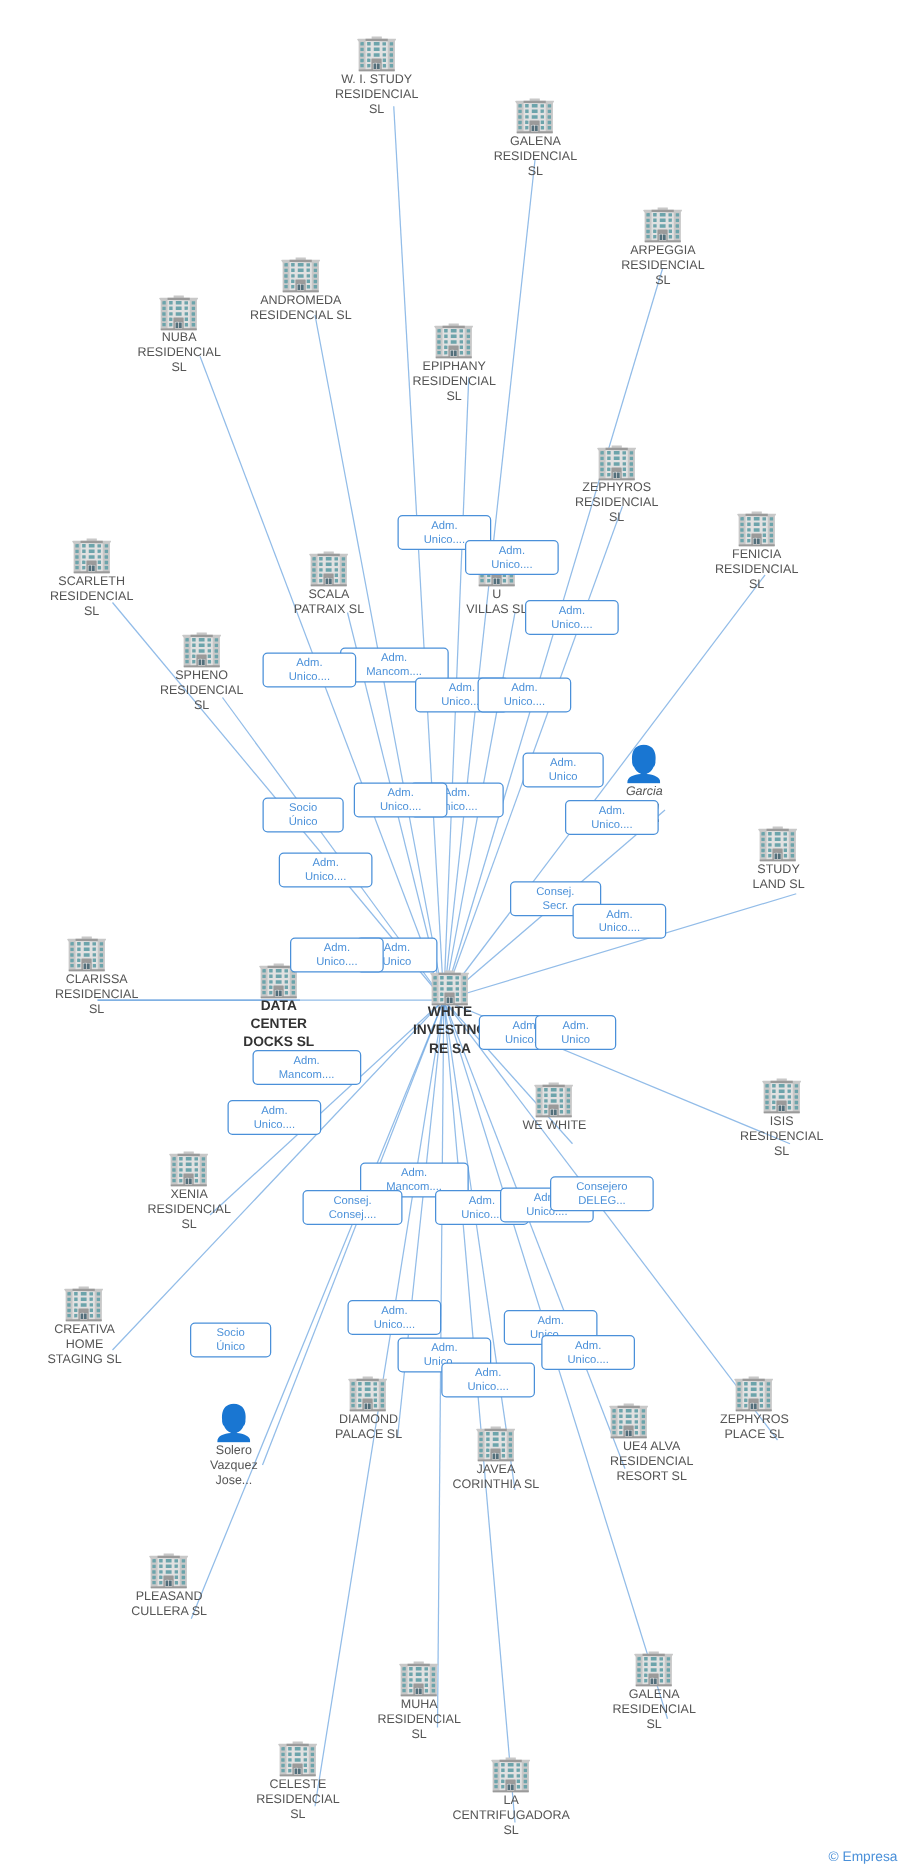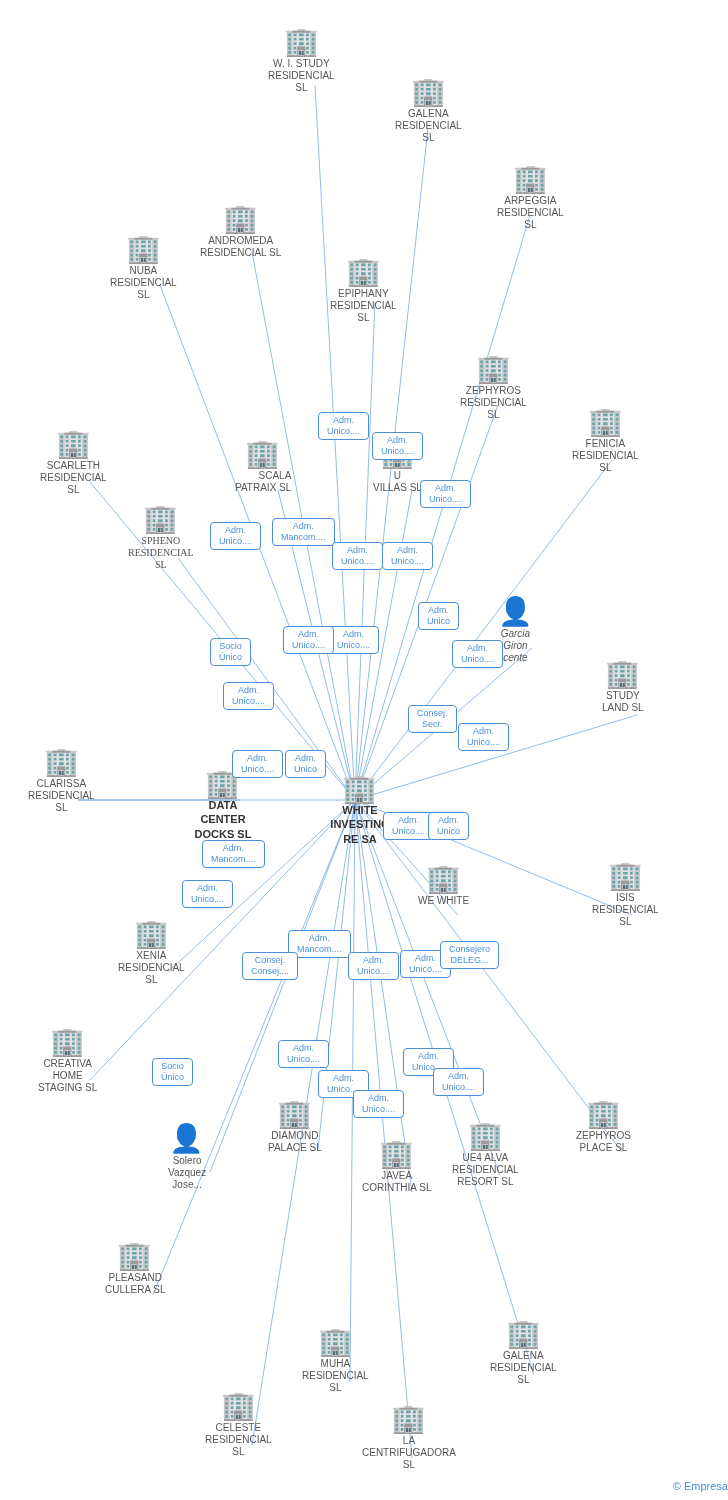--- a/index.html
+++ b/index.html
@@ -53,7 +53,7 @@
       color: #4a90d9;
       border-radius: 4px;
       font-size: 9px;
-      padding: 2px 8px;
+      padding: 2px 20px;
       text-align: center;
       line-height: 1.2;
       white-space: nowrap;

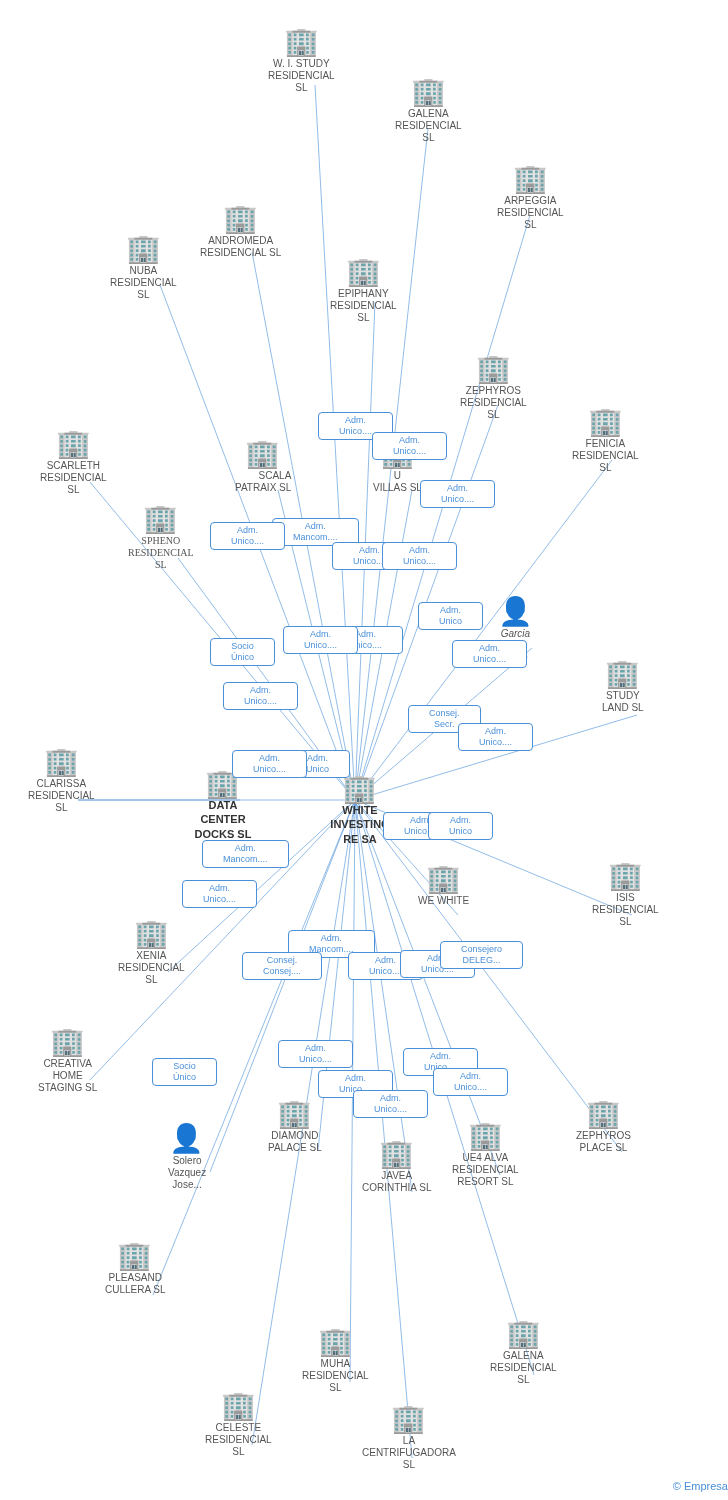--- a/index.html
+++ b/index.html
@@ -198,7 +198,7 @@
 
   <div class="node" style="left:235px;top:440px;">
     <span class="building-icon">🏢</span>
-    <span class="node-label" style="white-space:pre-line;text-align:right;">SCALA
+    <span class="node-label" style="white-space:pre-line;">SCALA
 PATRAIX SL</span>
   </div>
 

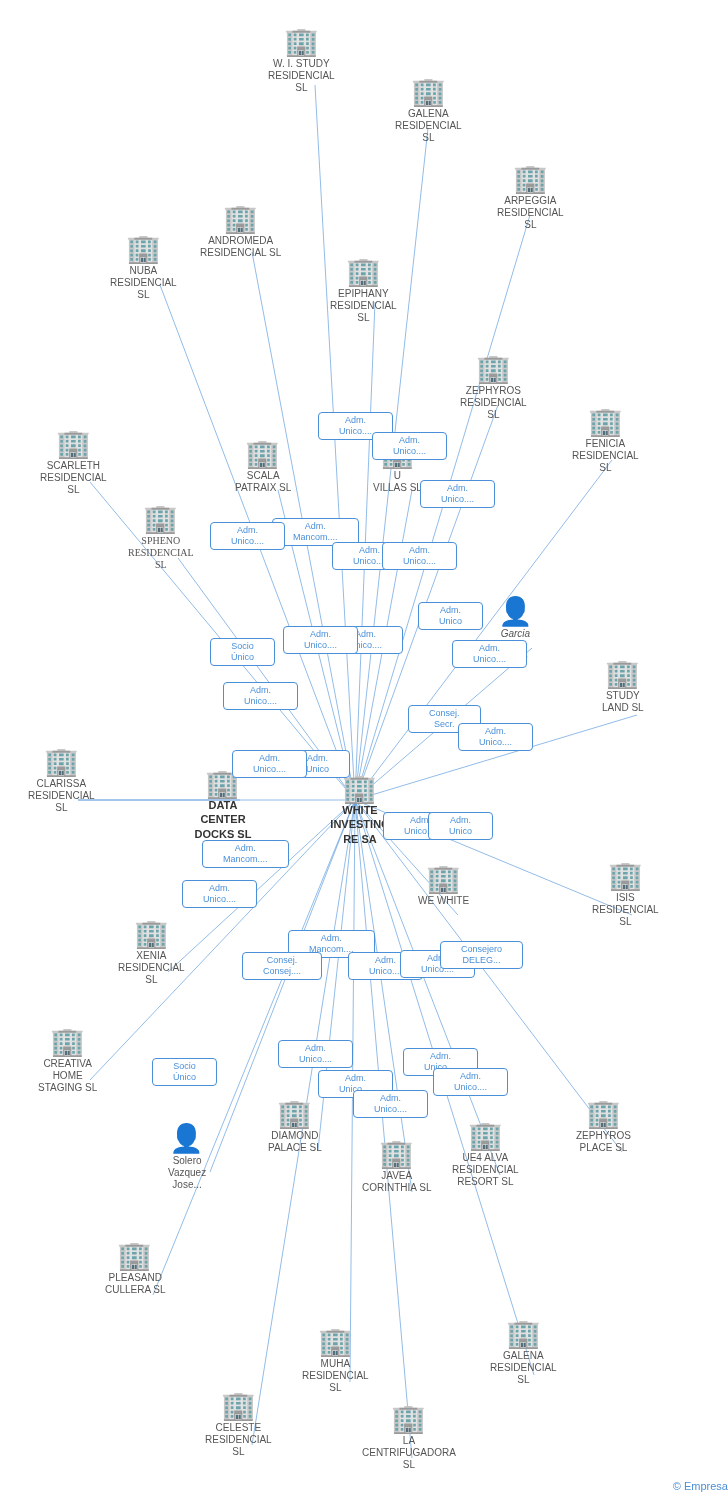--- a/index.html
+++ b/index.html
@@ -210,7 +210,7 @@
 
   <div class="node" style="left:128px;top:505px;">
     <span class="building-icon">🏢</span>
-    <span class="node-label" style="white-space:pre-line;font-family:Liberation Serif, serif;">SPHENO
+    <span class="node-label" style="white-space:pre-line;">SPHENO
 RESIDENCIAL
 SL</span>
   </div>

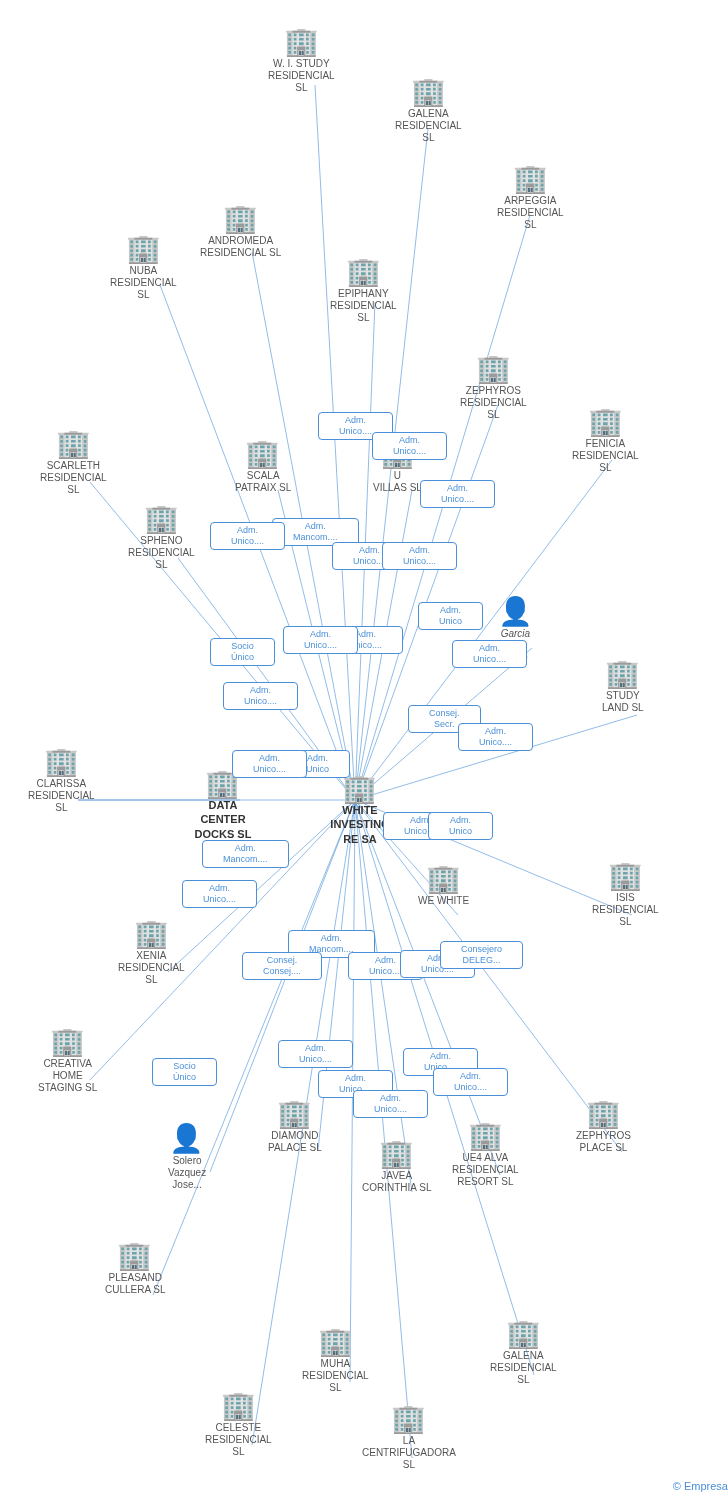--- a/index.html
+++ b/index.html
@@ -230,7 +230,7 @@
 
   <div class="node" style="left:28px;top:748px;">
     <span class="building-icon">🏢</span>
-    <span class="node-label" style="white-space:pre-line;">CLARISSA
+    <span class="node-label" style="white-space:pre-line;margin-left:16px;">CLARISSA
 RESIDENCIAL
 SL</span>
   </div>

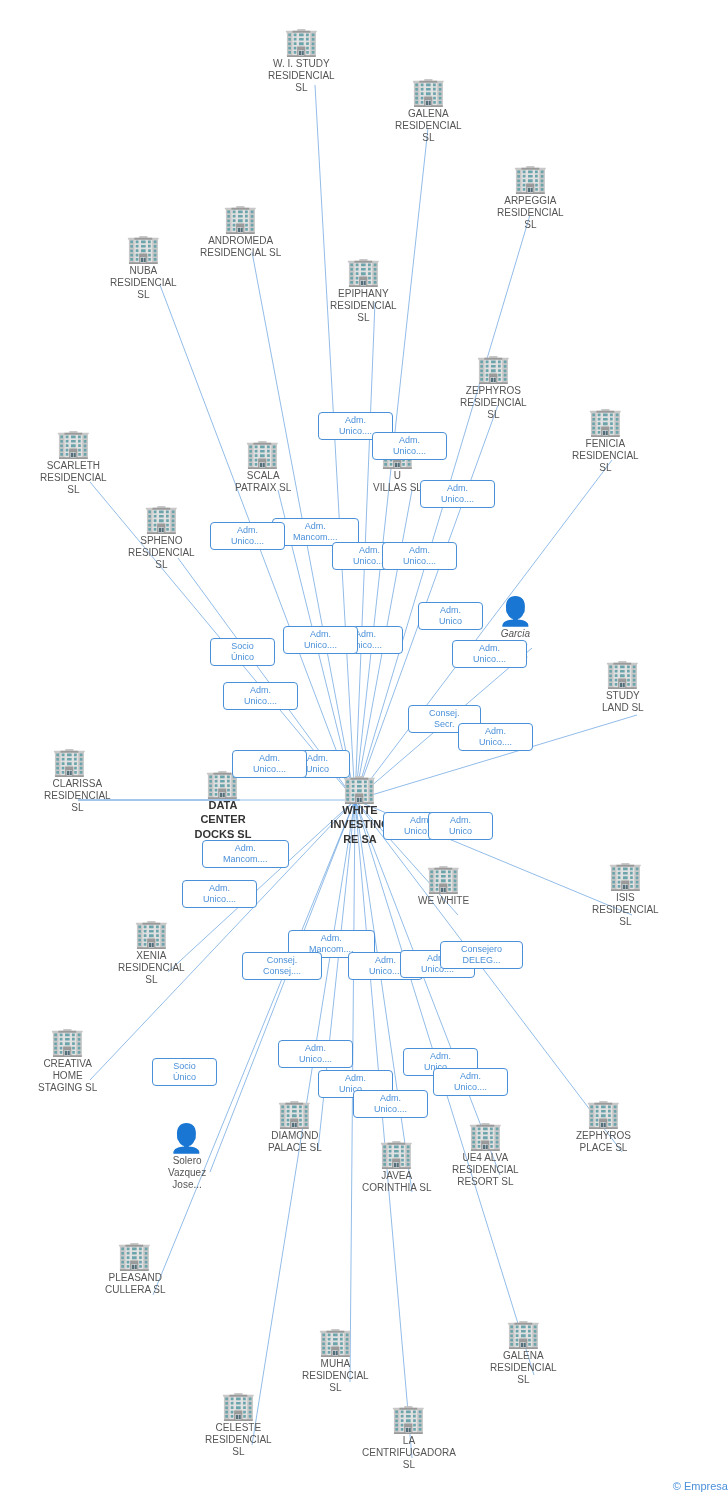--- a/index.html
+++ b/index.html
@@ -282,7 +282,7 @@
 
   <div class="node" style="left:452px;top:1122px;">
     <span class="building-icon">🏢</span>
-    <span class="node-label" style="white-space:pre-line;">UE4 ALVA
+    <span class="node-label" style="white-space:pre-line;margin-left:36px;">UE4 ALVA
 RESIDENCIAL
 RESORT SL</span>
   </div>

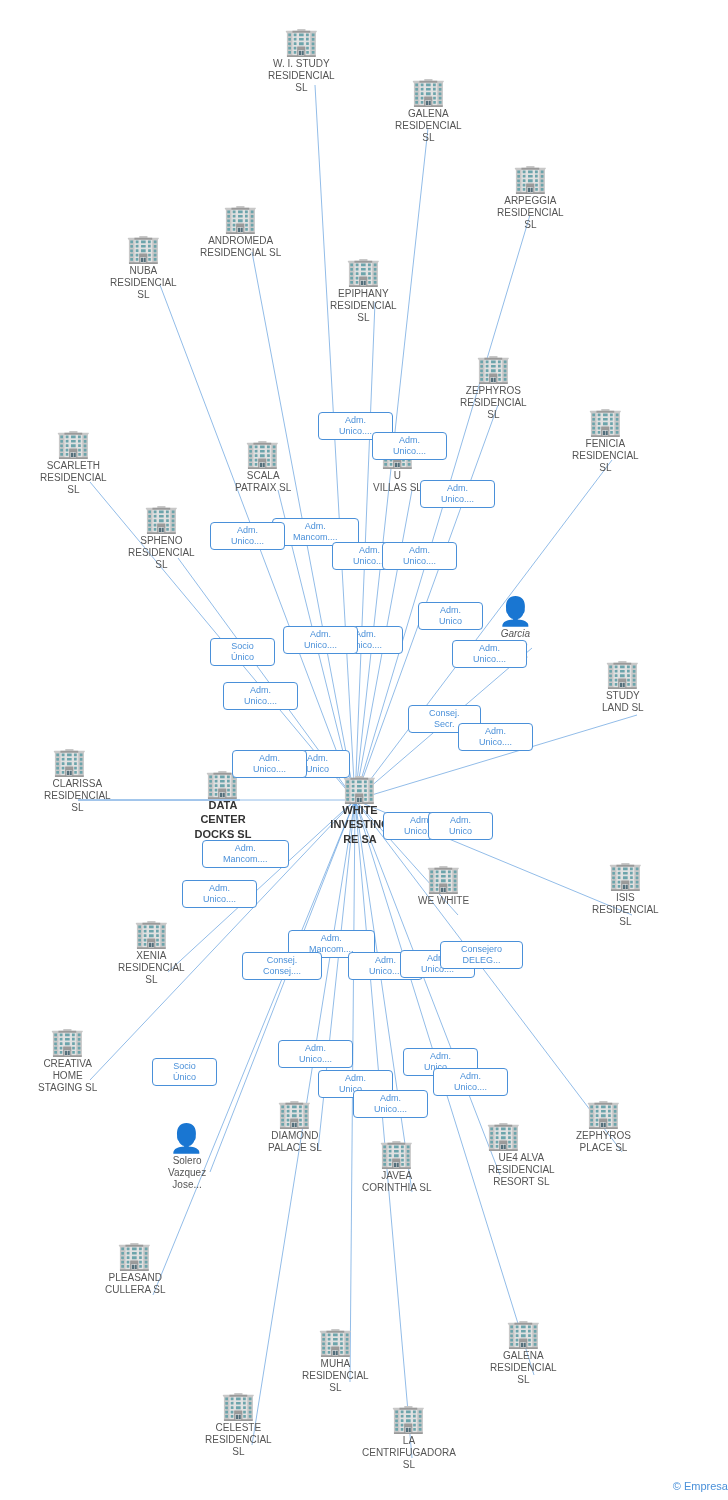--- a/index.html
+++ b/index.html
@@ -75,7 +75,7 @@
     .copyright {
       position: absolute;
       bottom: 8px;
-      right: 0;
+      right: 10px;
       font-size: 11px;
       color: #4a90d9;
     }

